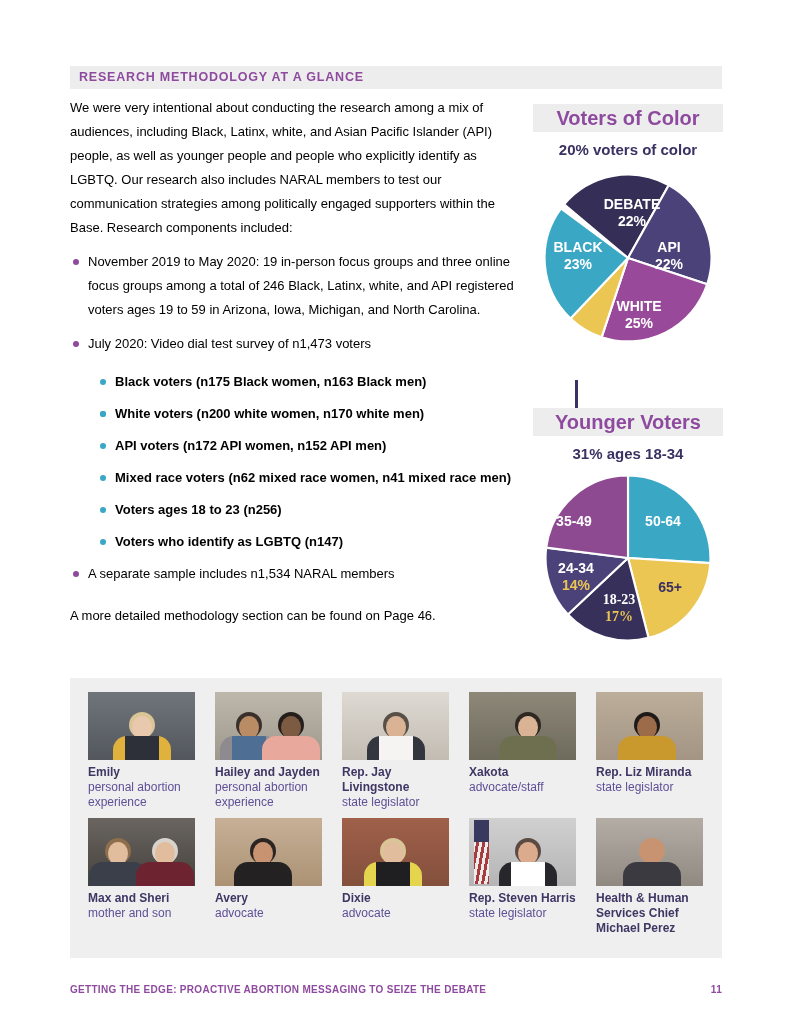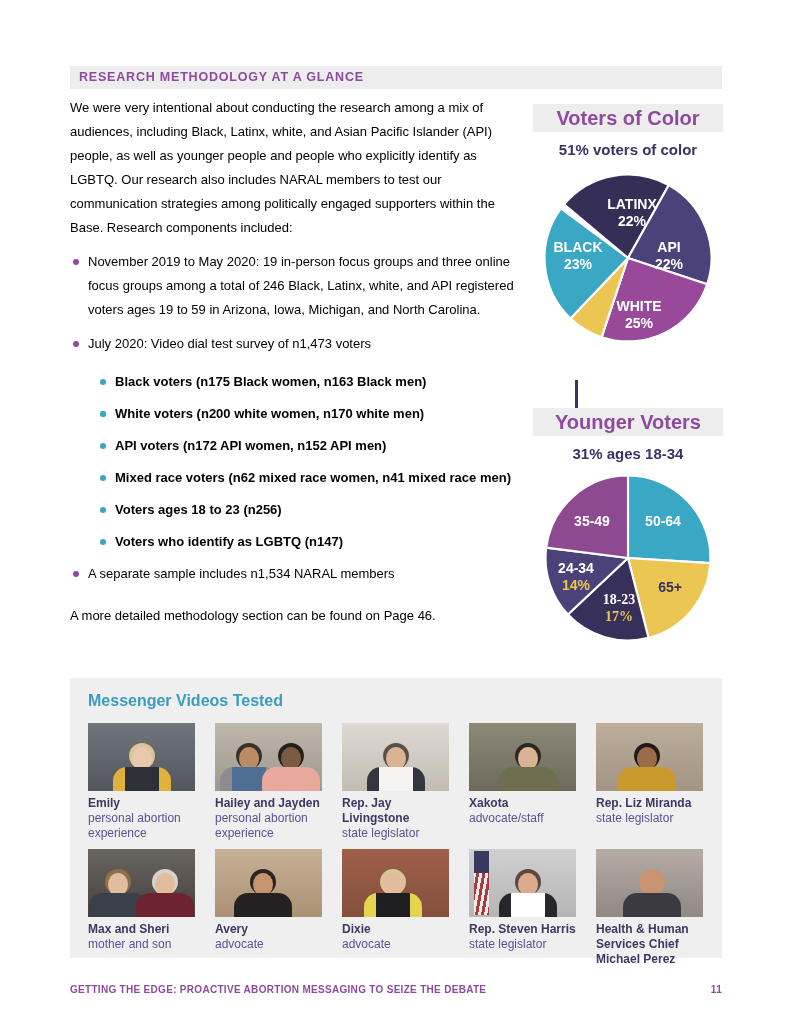--- a/index.html
+++ b/index.html
@@ -140,7 +140,7 @@
       <div class="chart-title-bar">
         <span>Voters of Color</span>
       </div>
-      <div class="chart-subtitle">51% voters of color</div>
+      <div class="chart-subtitle">20% voters of color</div>
       <div class="pie-box pb1">
         <div>
             <svg viewBox="0 0 200 200">

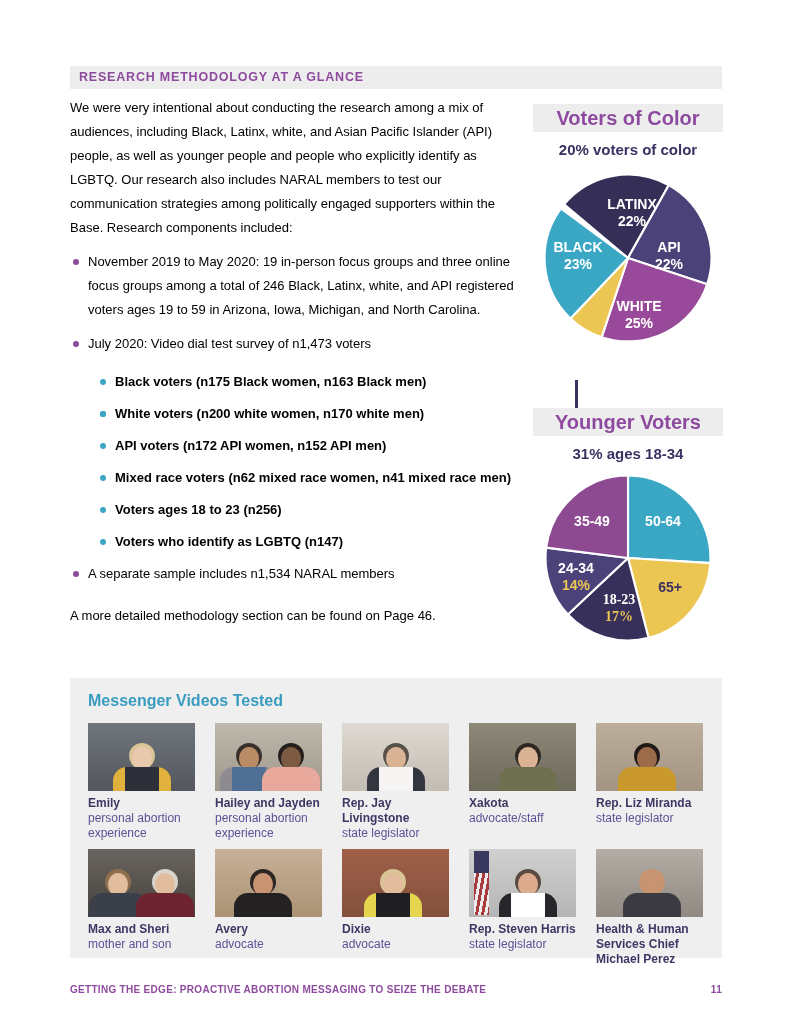--- a/index.html
+++ b/index.html
@@ -152,7 +152,7 @@
             </svg>
           </div>
         <div class="plabel l-latinx">
-          <span>LATINX</span>
+          <span>DEBATE</span>
           <span>22%</span>
         </div>
         <div class="plabel l-api">

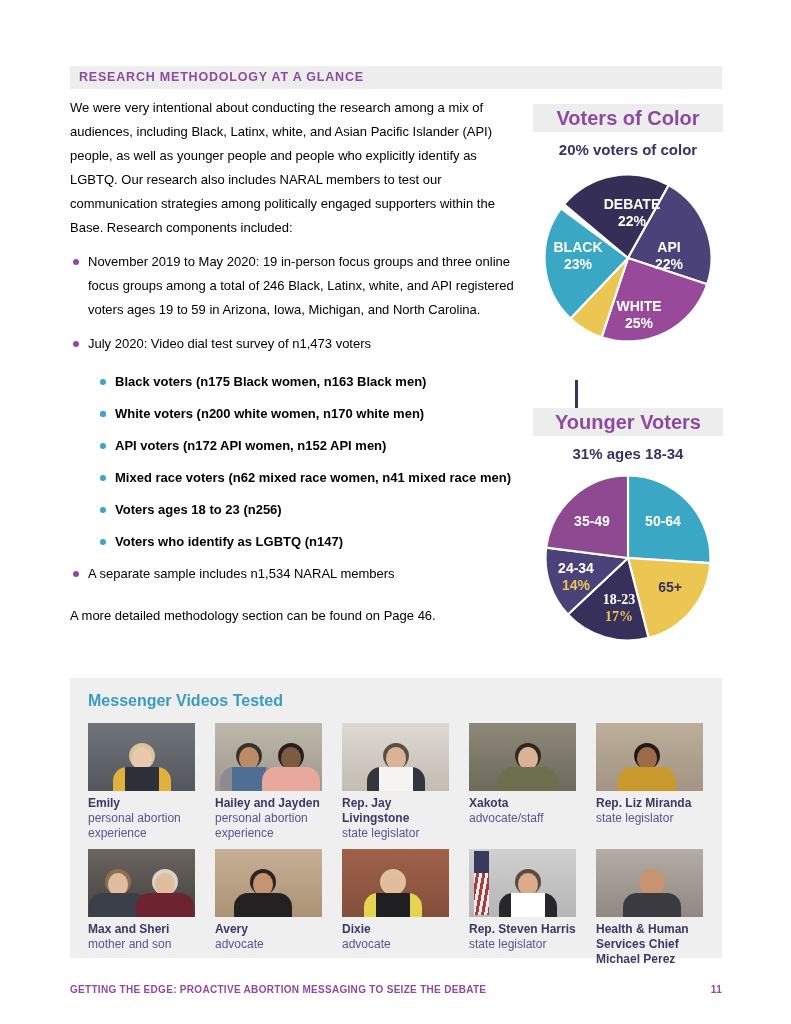--- a/index.html
+++ b/index.html
@@ -51,7 +51,7 @@
   .l-65   { left:127px; top:114px; }
   .l-1823 { left:76px; top:135px;font-family:Liberation Serif, serif; }
   .l-2434 { left:33px; top:104px; }
-  .l-3549 { left:49px; top:48px; }
+  .l-3549 { left:31px; top:48px; }
 
   
   .videos-box { position:absolute; left:70px; top:678px; width:652px; height:280px; background:#efefef; padding:14px 18px; }

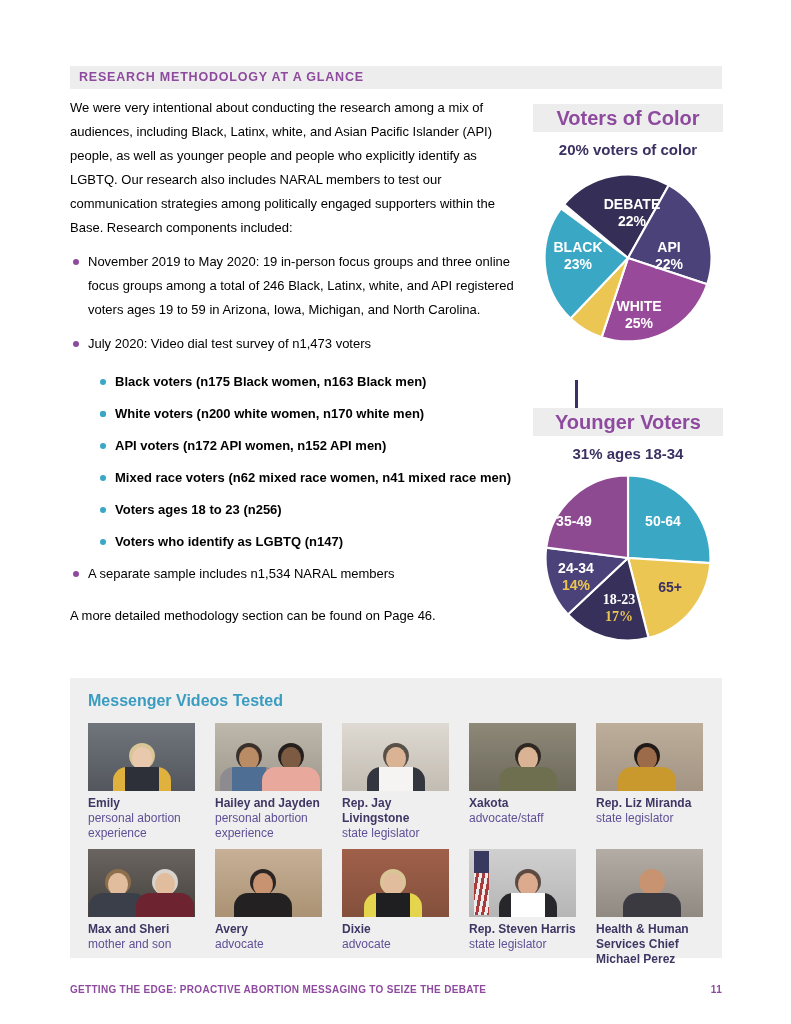--- a/index.html
+++ b/index.html
@@ -210,7 +210,6 @@
   </div>
 
   <div class="videos-box">
-    <div class="videos-heading">Messenger Videos Tested</div>
     <div class="video-grid" id="video-grid">
         <div>
           <div class="thumb" style="background:linear-gradient(180deg, #70757c 0%, #53575d 100%)">

